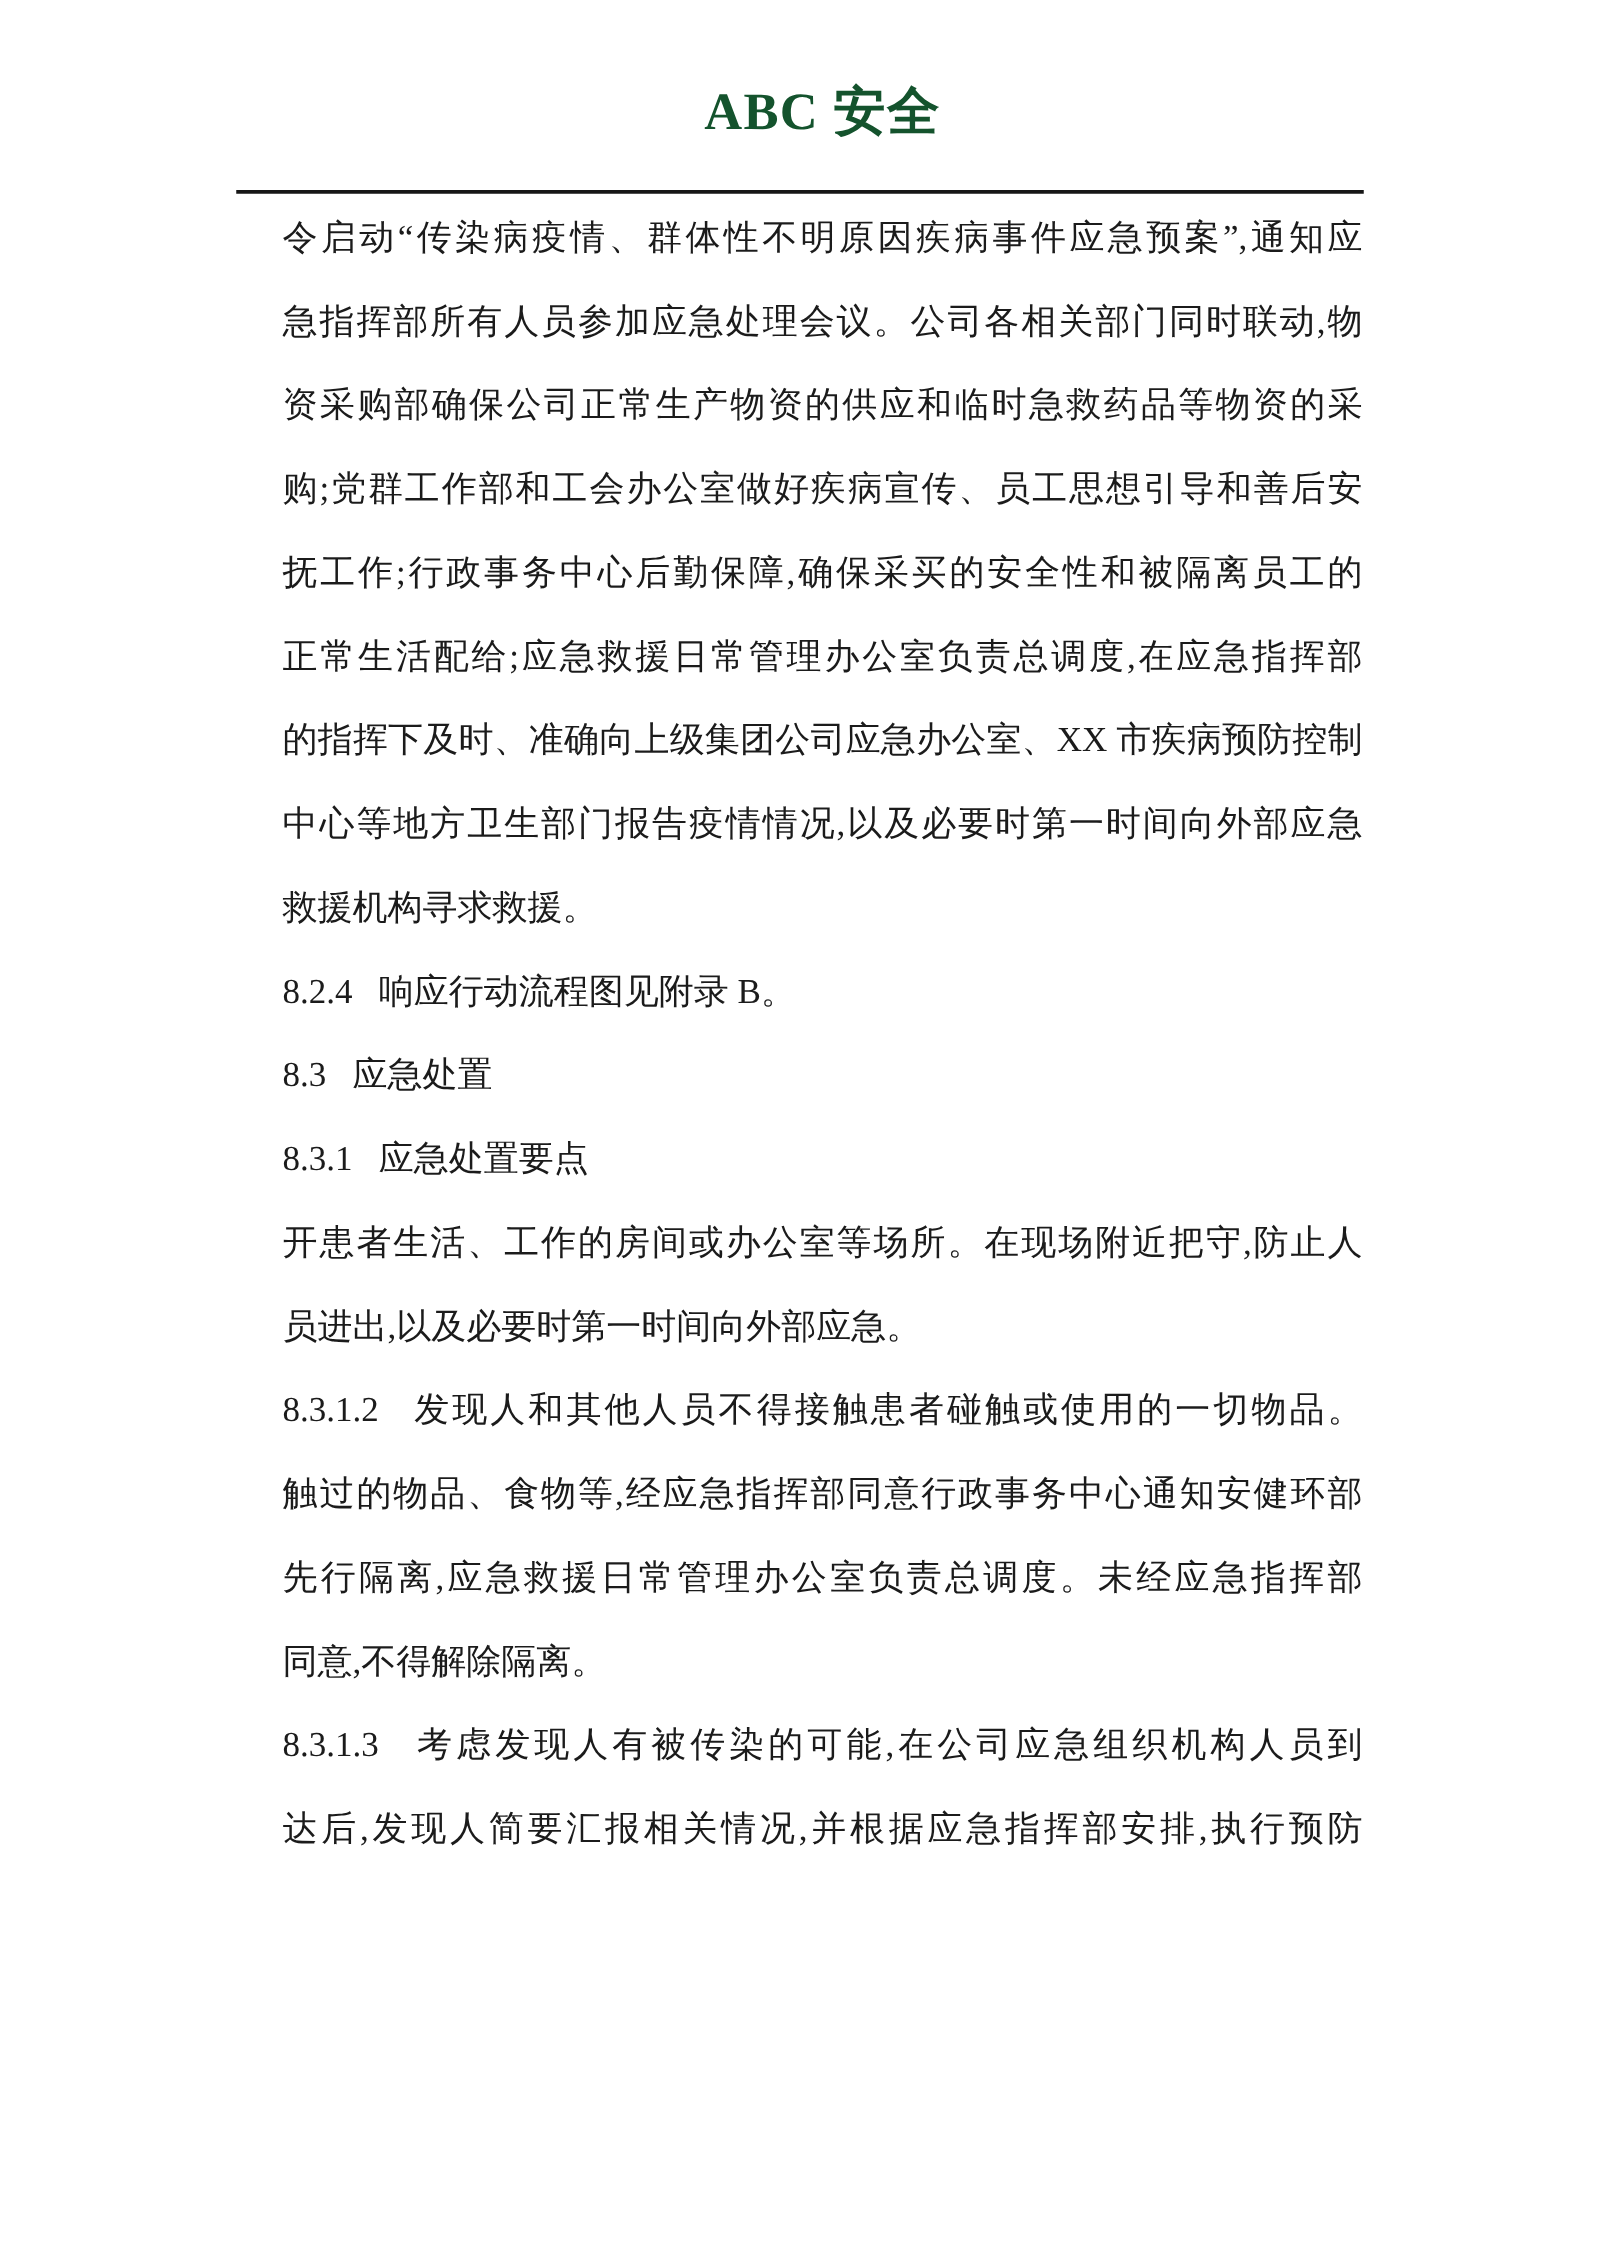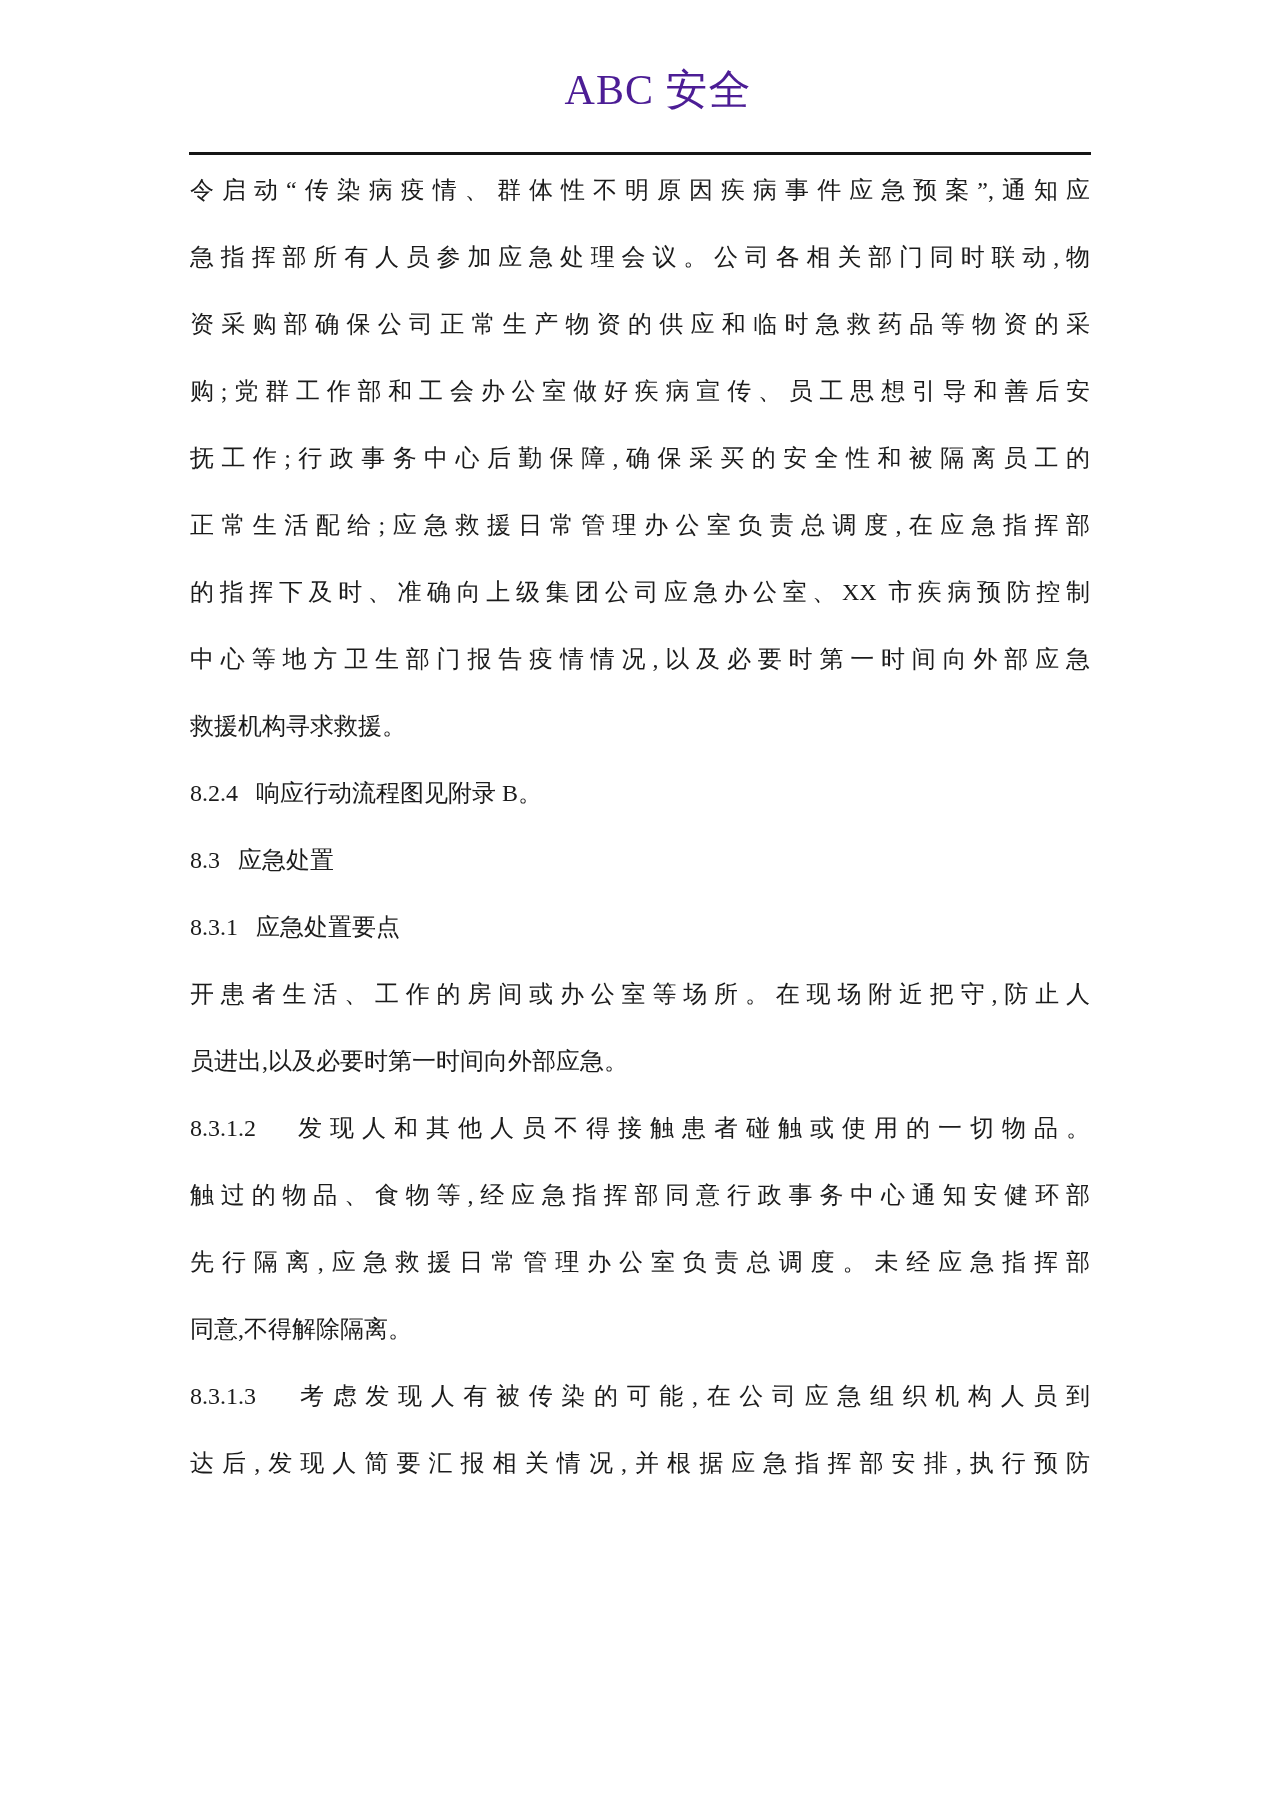--- a/index.html
+++ b/index.html
@@ -20,8 +20,8 @@
     display: inline-block;
     font-size: 42px;
     line-height: 52px;
-    font-weight: normal;
-    color: #4c1d95;
+    font-weight: bold;
+    color: #14532d;
     letter-spacing: 1px;
     font-family: "Liberation Serif", "DejaVu Serif", serif;
     margin-left: 36px;

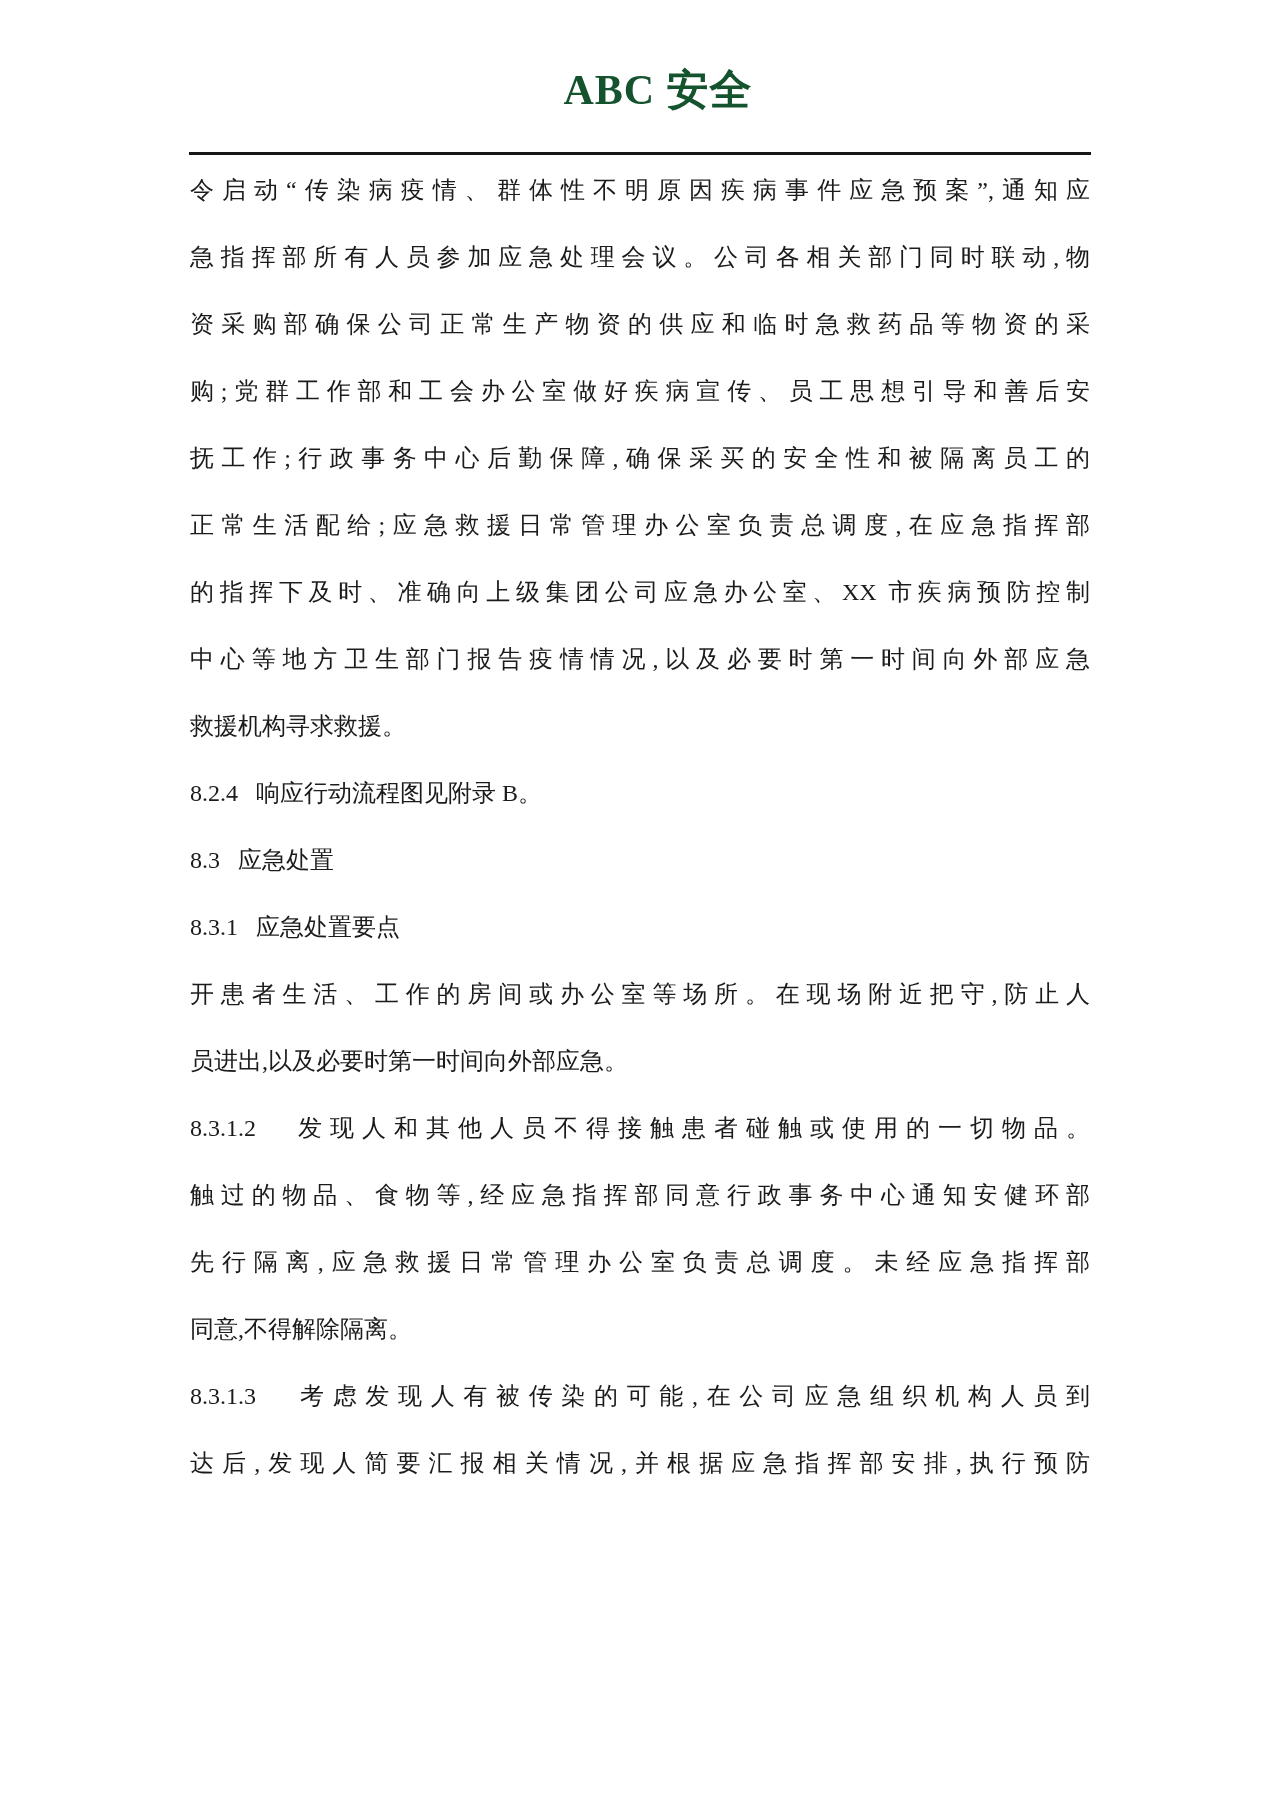--- a/index.html
+++ b/index.html
@@ -40,11 +40,12 @@
   .ln {
     height: 67px;
     line-height: 67px;
-    font-size: 24px;
+    font-size: 28px;
     white-space: pre-wrap;
     text-align: justify;
     text-align-last: left;
     overflow: hidden;
+    margin-left: 36px;
   }
   .ln.jf {
     text-align-last: justify;

